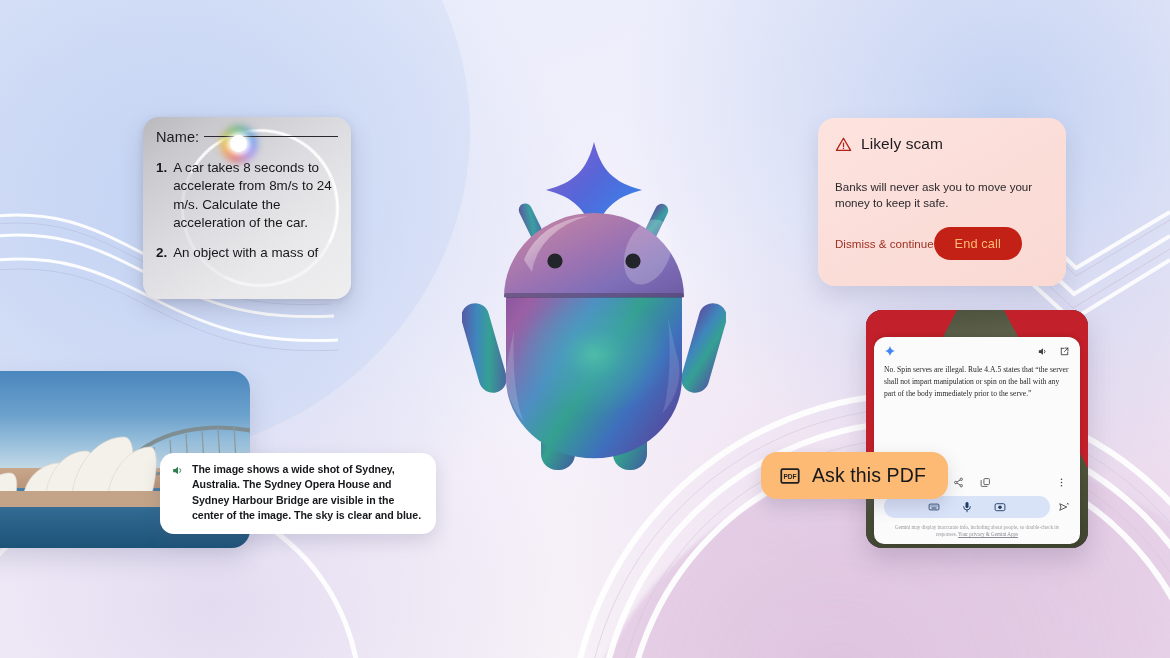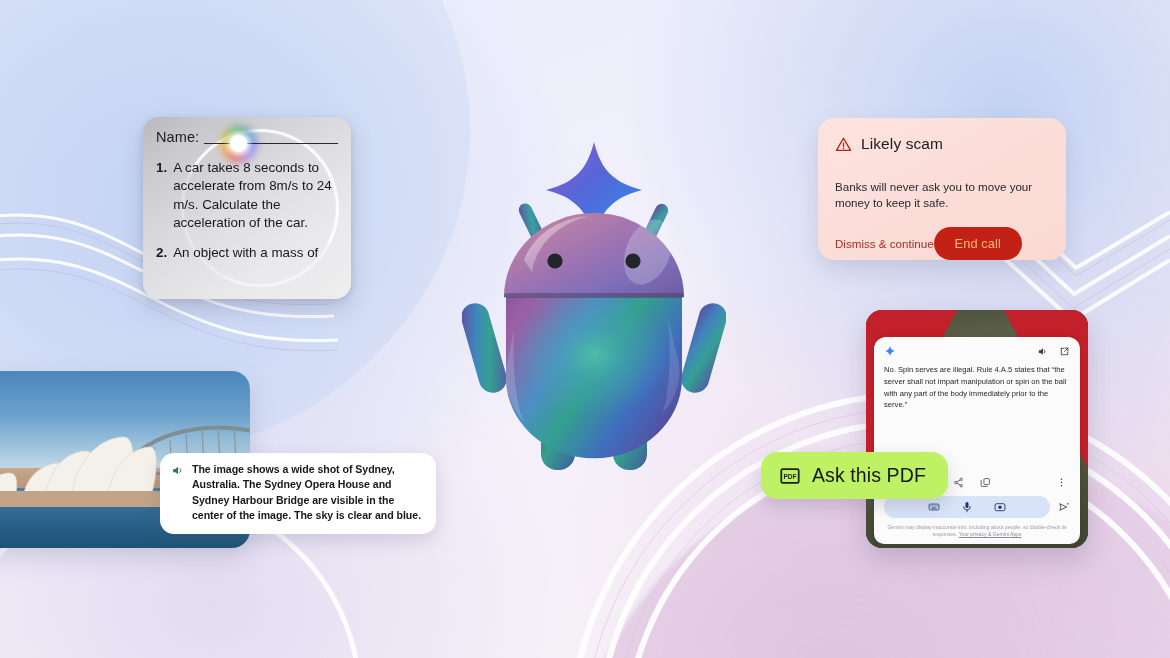--- a/index.html
+++ b/index.html
@@ -57,7 +57,7 @@
     padding: 12px 13px 0 13px;
   }
   .hw-name-row {
-    display: flex; align-items: flex-end; gap: 5px;
+    display: flex; align-items: center; gap: 5px;
     font-size: 14.5px; color: #1d1d20; font-weight: 400;
     position: relative; z-index: 3;
   }

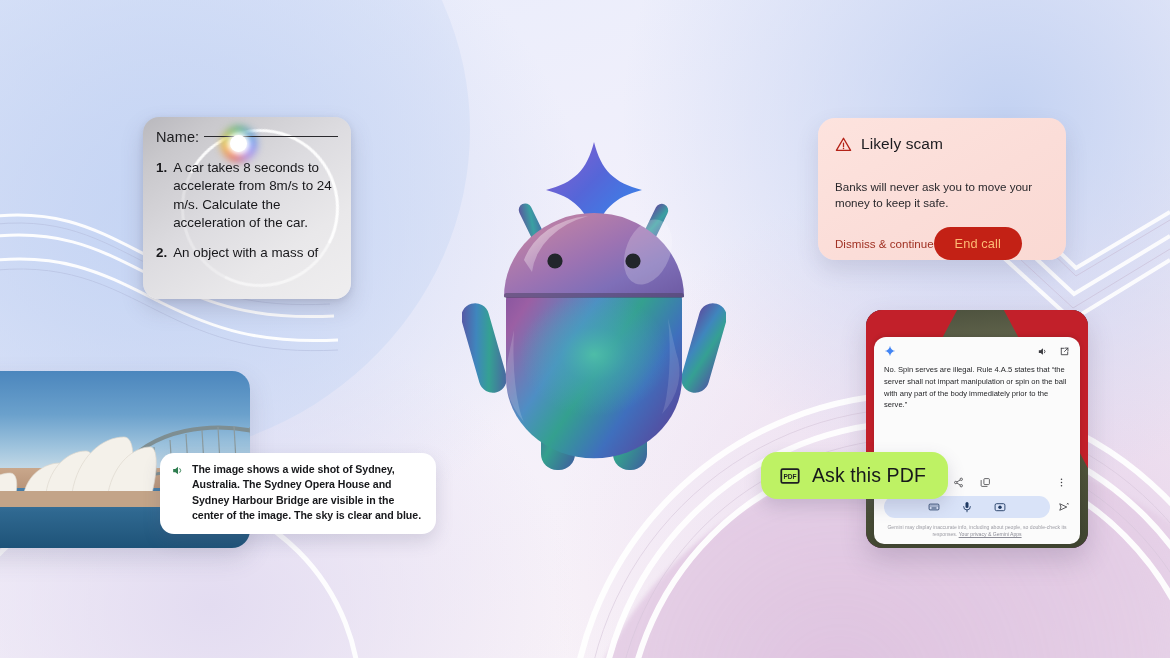--- a/index.html
+++ b/index.html
@@ -206,7 +206,7 @@
   .scam-card {
     position: absolute;
     left: 818px; top: 118px;
-    width: 248px; height: 142px;
+    width: 248px; height: 168px;
     border-radius: 17px;
     background: linear-gradient(150deg, #fde3de 0%, #fbddd8 55%, #fad9d3 100%);
     box-shadow: 0 10px 22px rgba(90,80,110,.16);

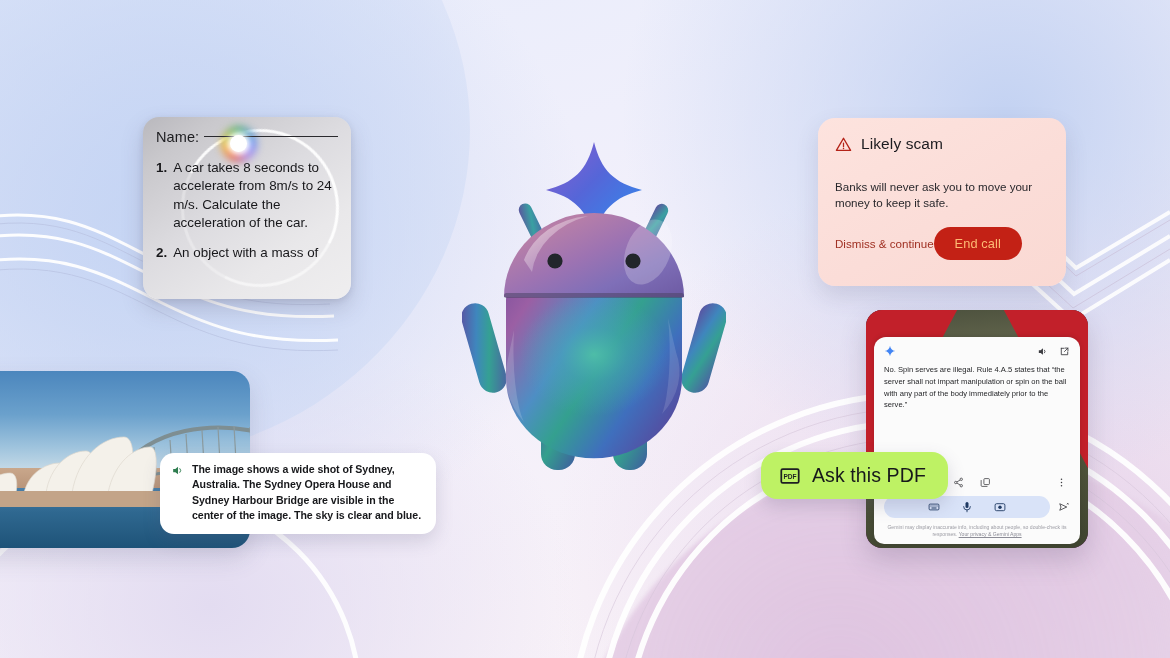--- a/index.html
+++ b/index.html
@@ -143,6 +143,7 @@
     overflow: hidden;
     background: #701a75;
     box-shadow: 0 12px 26px rgba(80,70,105,.22);
+    font-family: Liberation Serif, serif;
   }
   .pdf-photo {
     position: absolute; inset: 0;

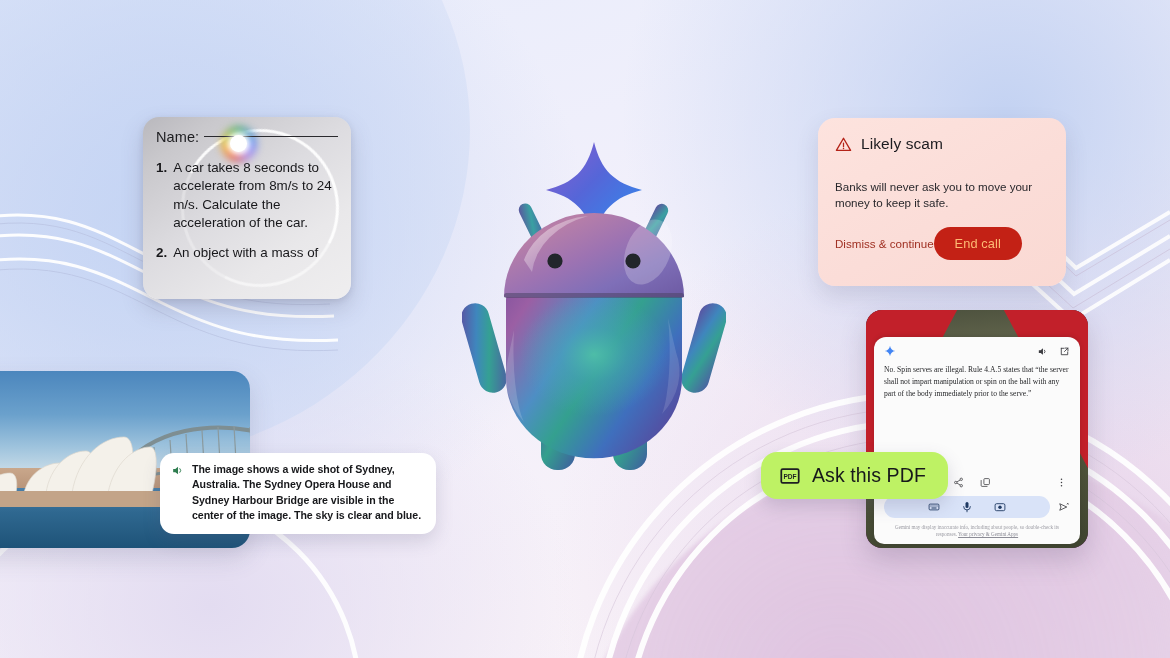--- a/index.html
+++ b/index.html
@@ -196,7 +196,7 @@
     left: 761px; top: 452px;
     display: flex; align-items: center; gap: 11px;
     padding: 12px 22px 12px 18px;
-    background: #bef264;
+    background: #fdba74;
     border-radius: 16px;
     box-shadow: 0 7px 18px rgba(80,75,110,.20);
     z-index: 6;

